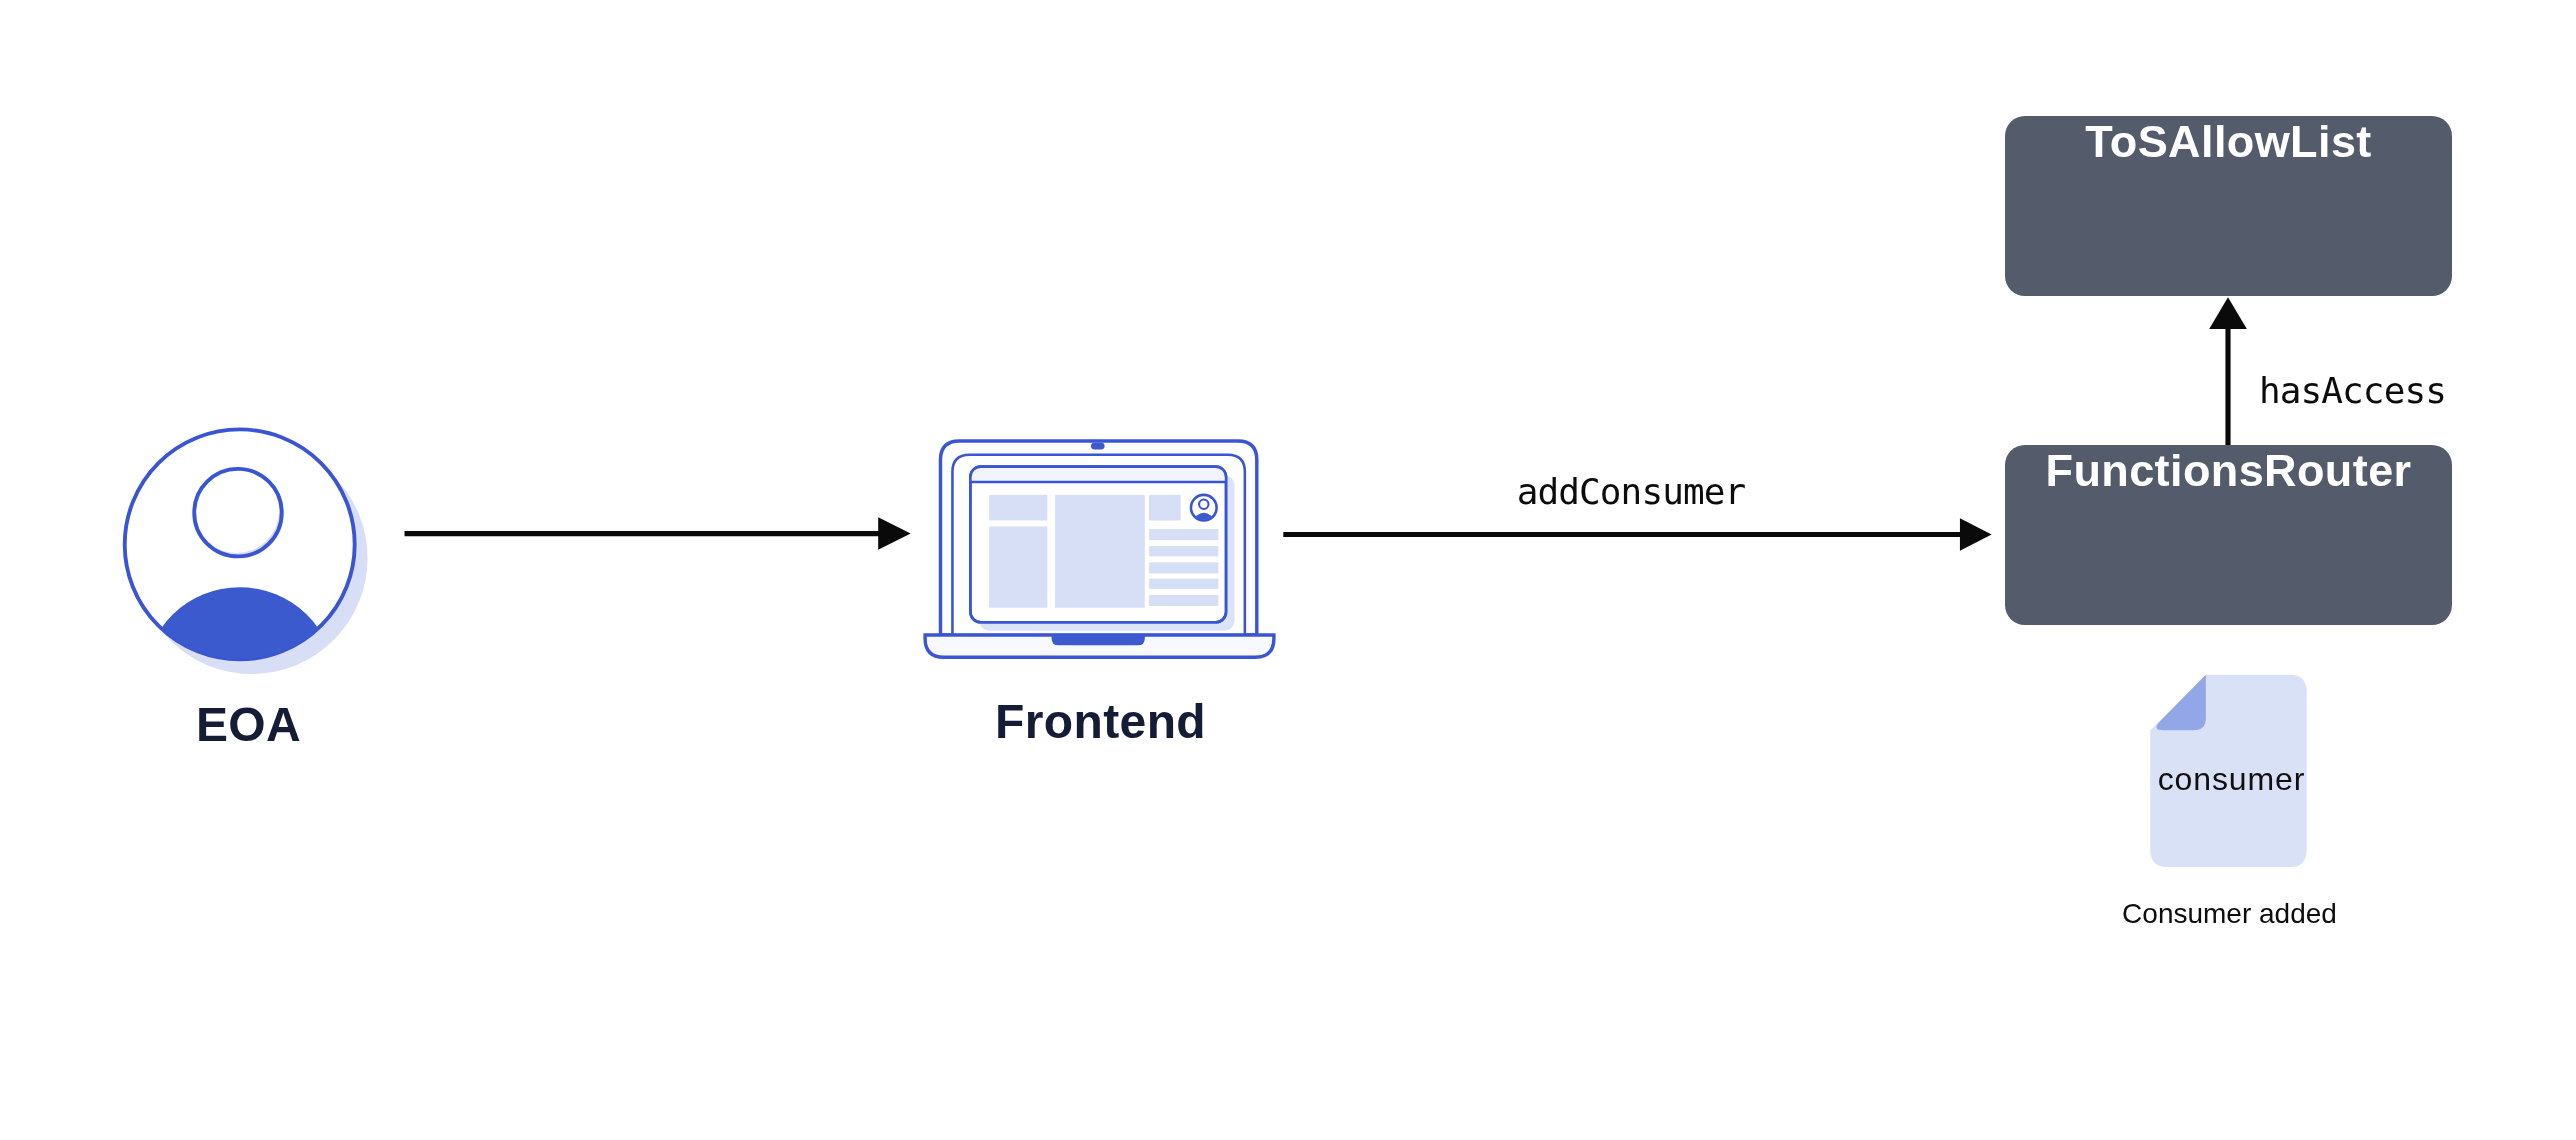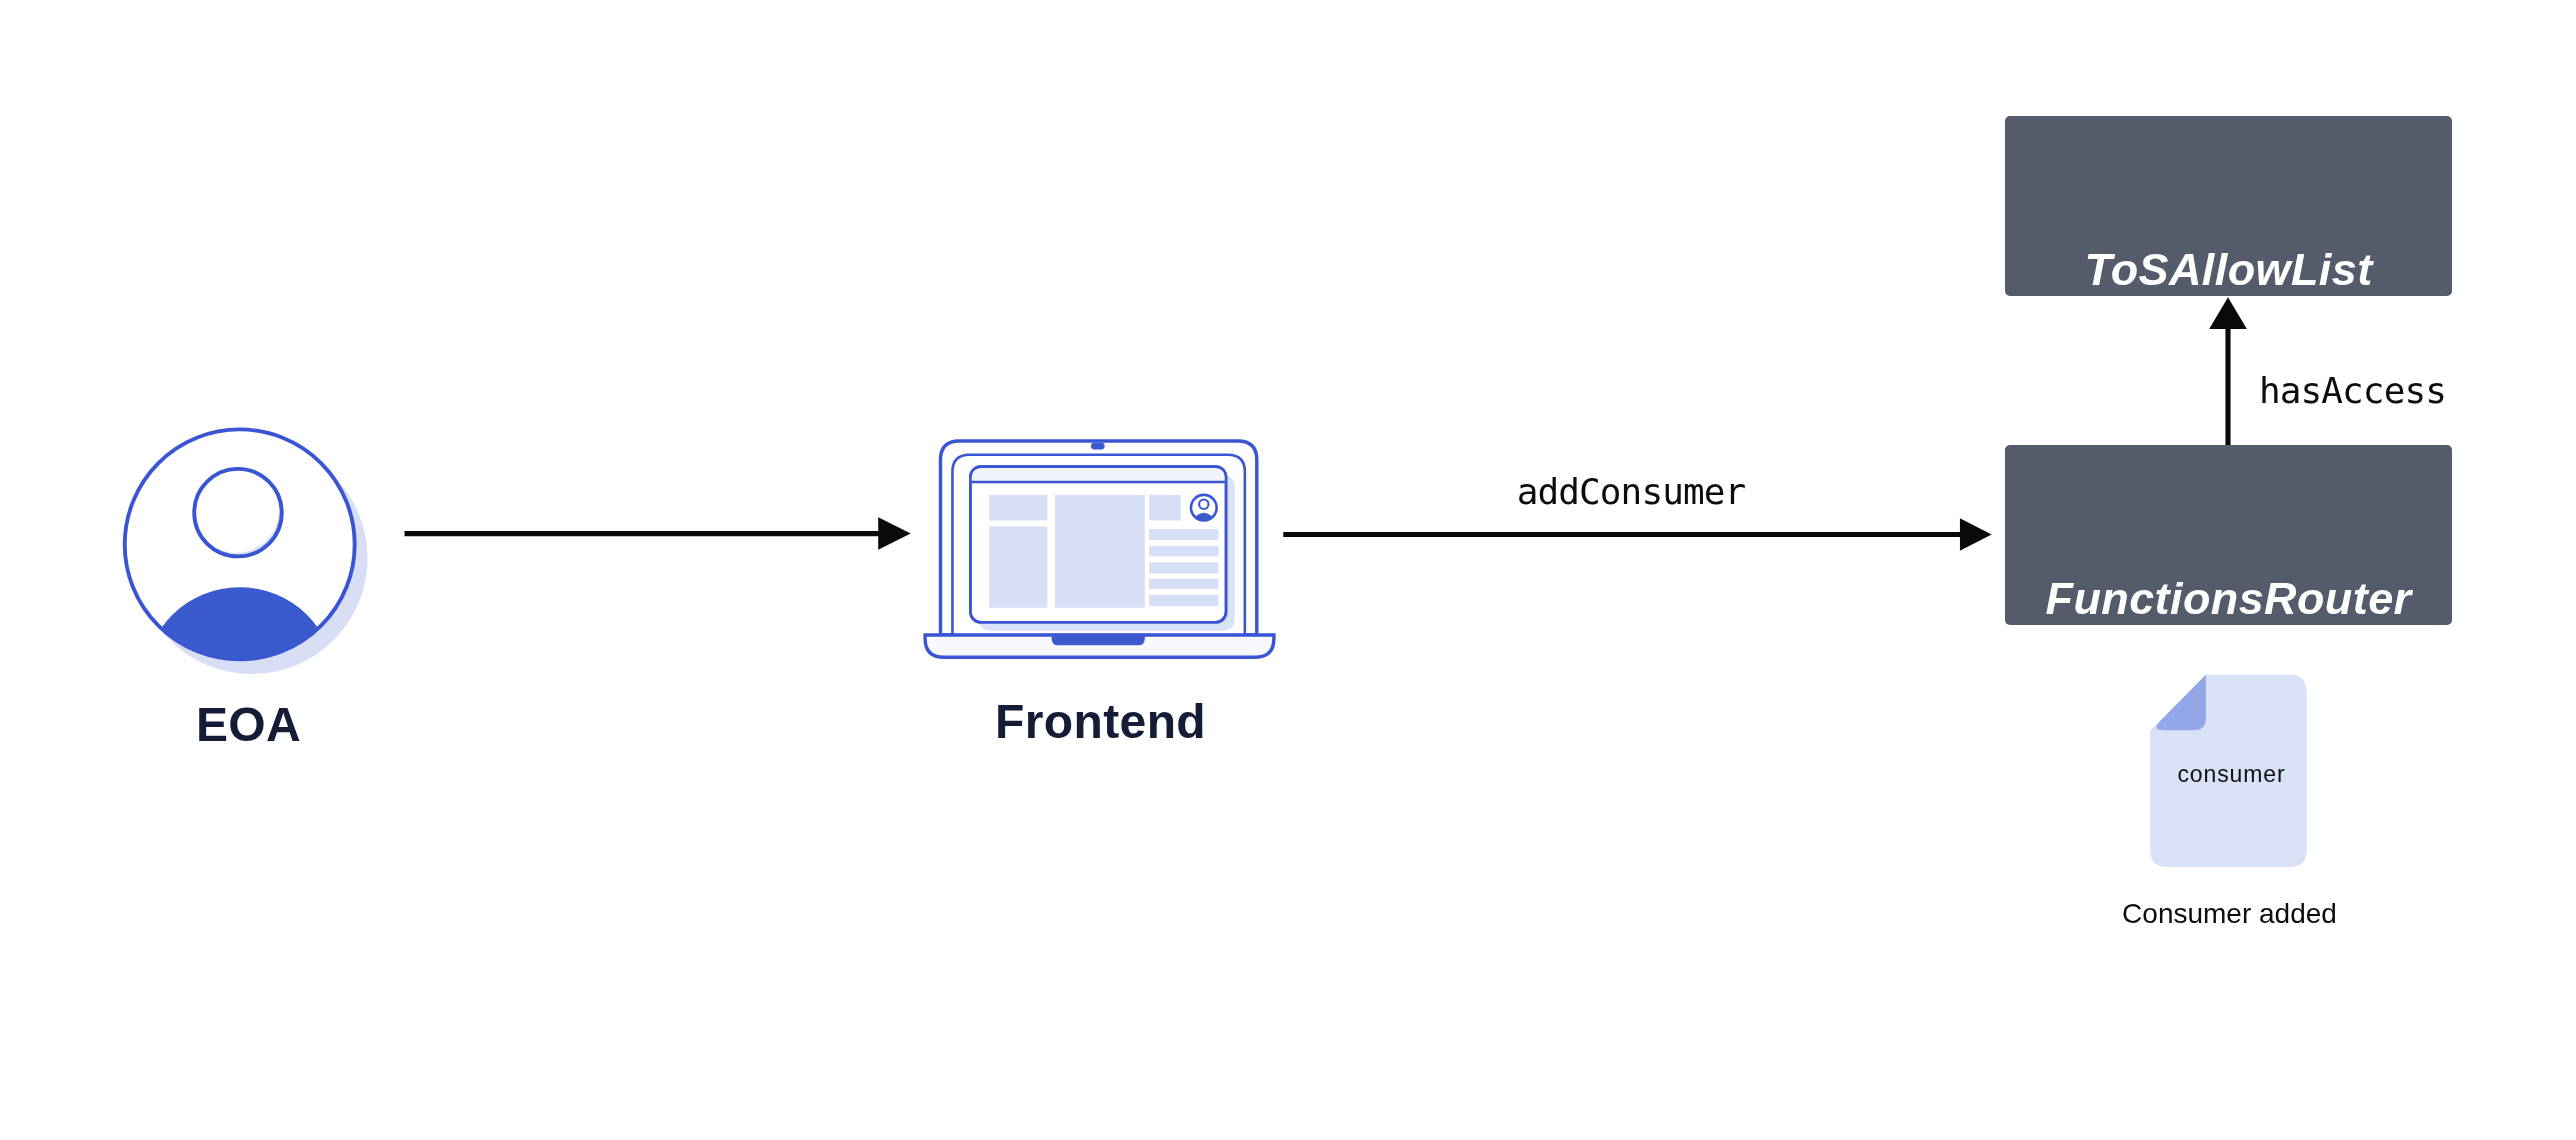--- a/index.html
+++ b/index.html
@@ -8,7 +8,7 @@
   .abs{position:absolute;}
   .node-label{font-weight:bold;color:#141c36;font-size:48px;text-align:center;letter-spacing:0.4px;}
   .mono-label{font-family:"DejaVu Sans Mono",monospace;font-size:36px;letter-spacing:-0.9px;color:#0c0c0c;white-space:nowrap;}
-  .slate-box{background:#545b6b;border-radius:5px;display:flex;align-items:flex-end;justify-content:center;font-style:italic;}
+  .slate-box{background:#545b6b;border-radius:20px;display:flex;align-items:flex-start;justify-content:center;}
   .slate-box .box-title{color:#ffffff;font-weight:bold;font-size:45px;letter-spacing:0.4px;}
   .caption{font-size:28px;color:#0d0d0d;text-align:center;}
   .file-label{font-size:23px;letter-spacing:0.9px;color:#101010;text-align:center;}

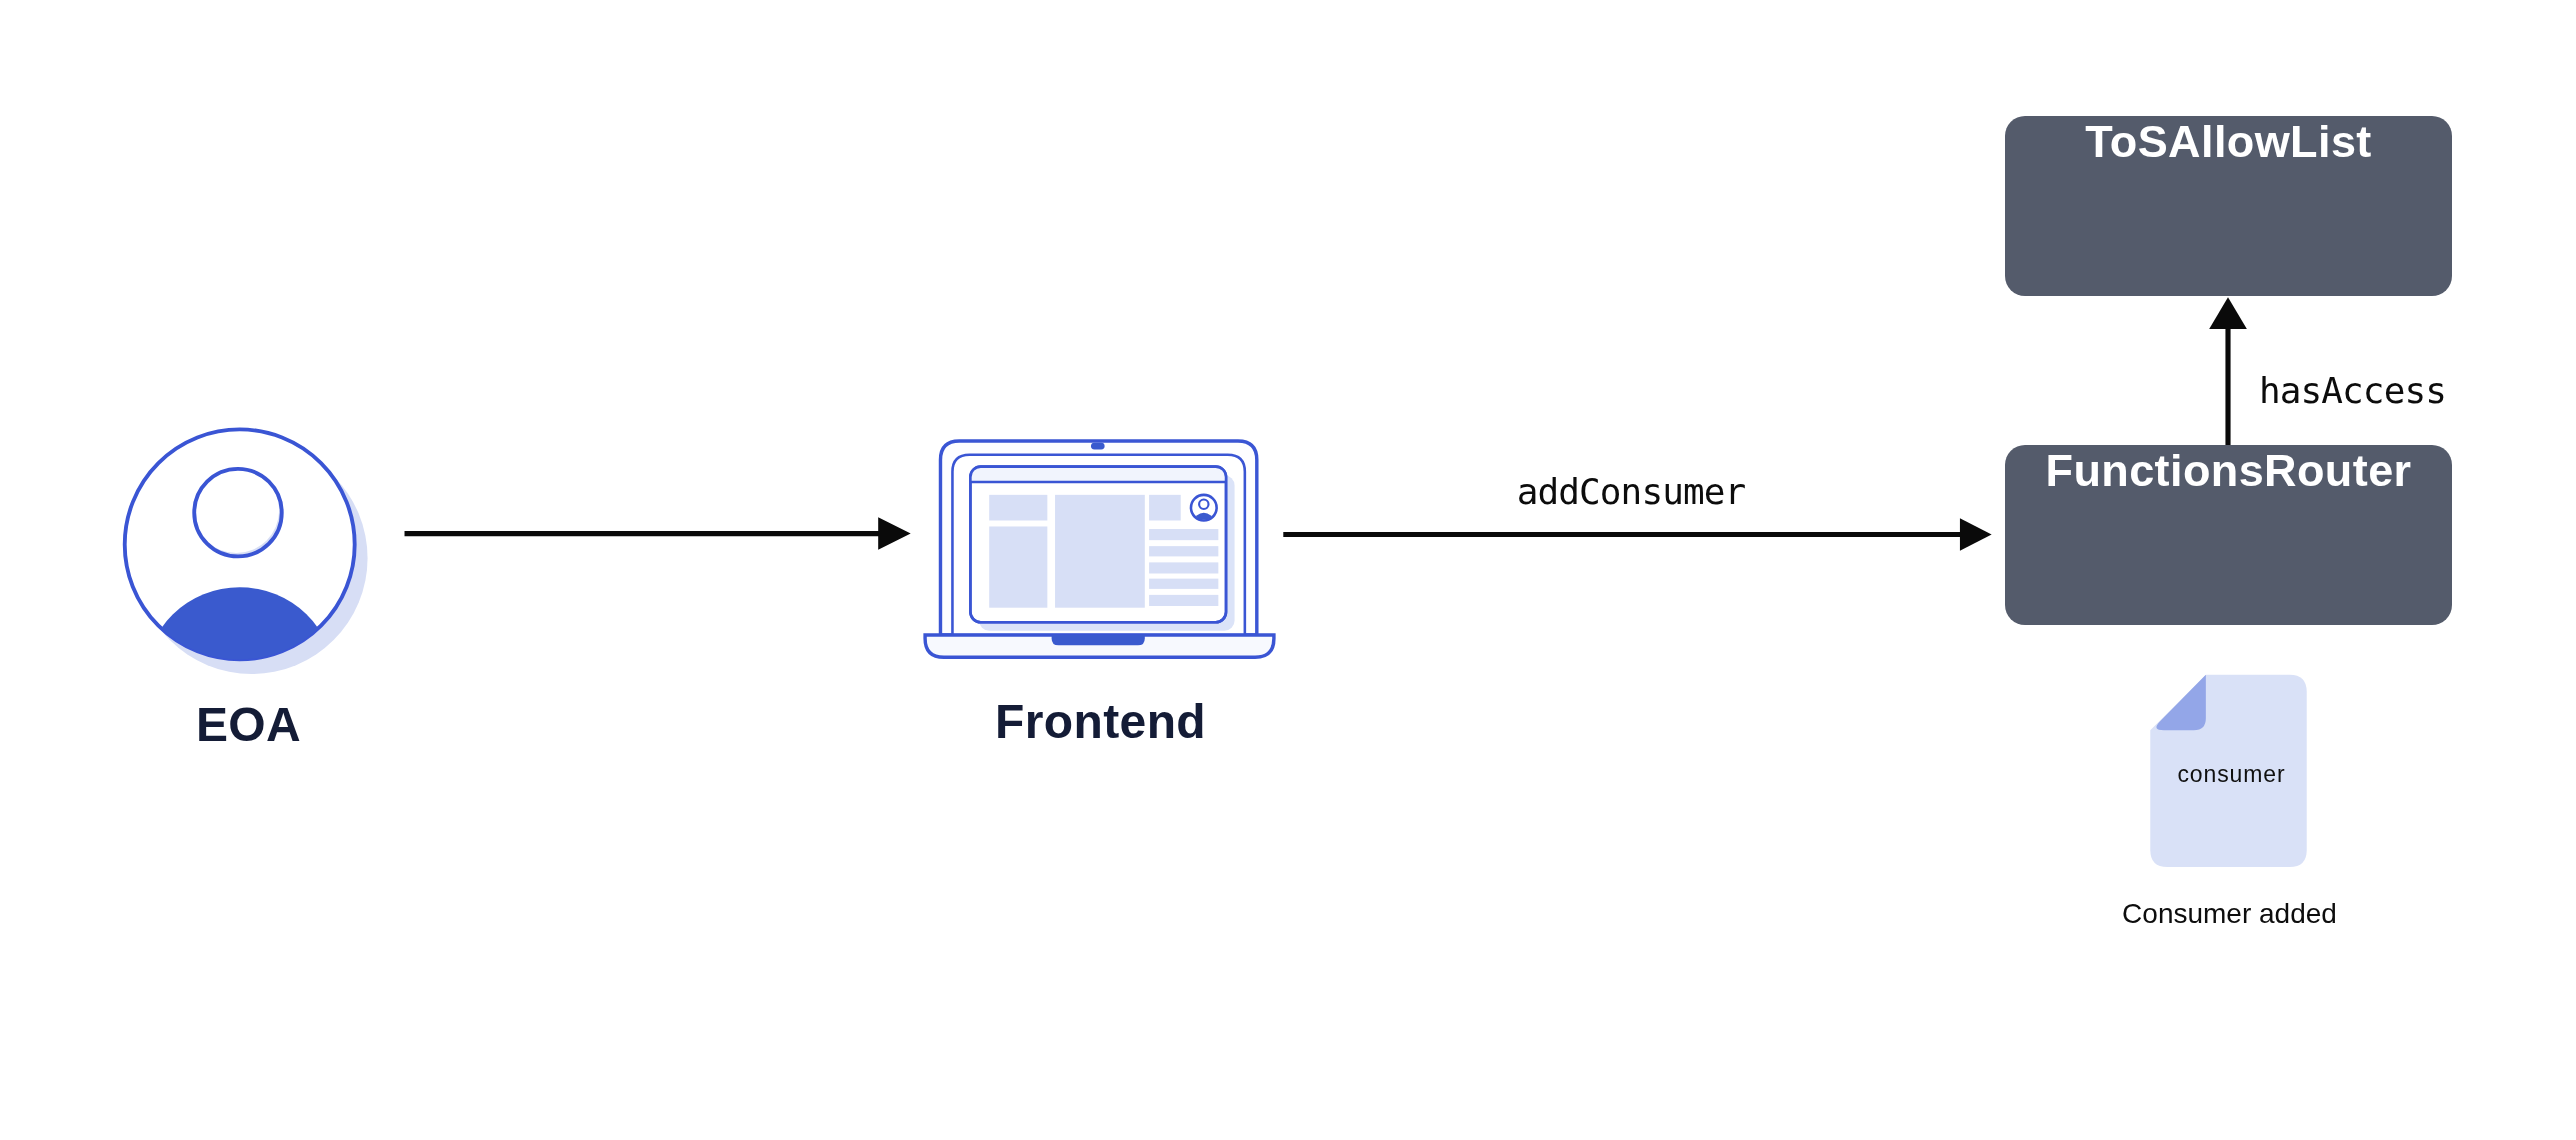--- a/index.html
+++ b/index.html
@@ -11,7 +11,7 @@
   .slate-box{background:#545b6b;border-radius:20px;display:flex;align-items:flex-start;justify-content:center;}
   .slate-box .box-title{color:#ffffff;font-weight:bold;font-size:45px;letter-spacing:0.4px;}
   .caption{font-size:28px;color:#0d0d0d;text-align:center;}
-  .file-label{font-size:23px;letter-spacing:0.9px;color:#101010;text-align:center;}
+  .file-label{font-size:32px;letter-spacing:0.9px;color:#101010;text-align:center;}
   svg{display:block;}
 </style>
 </head>

